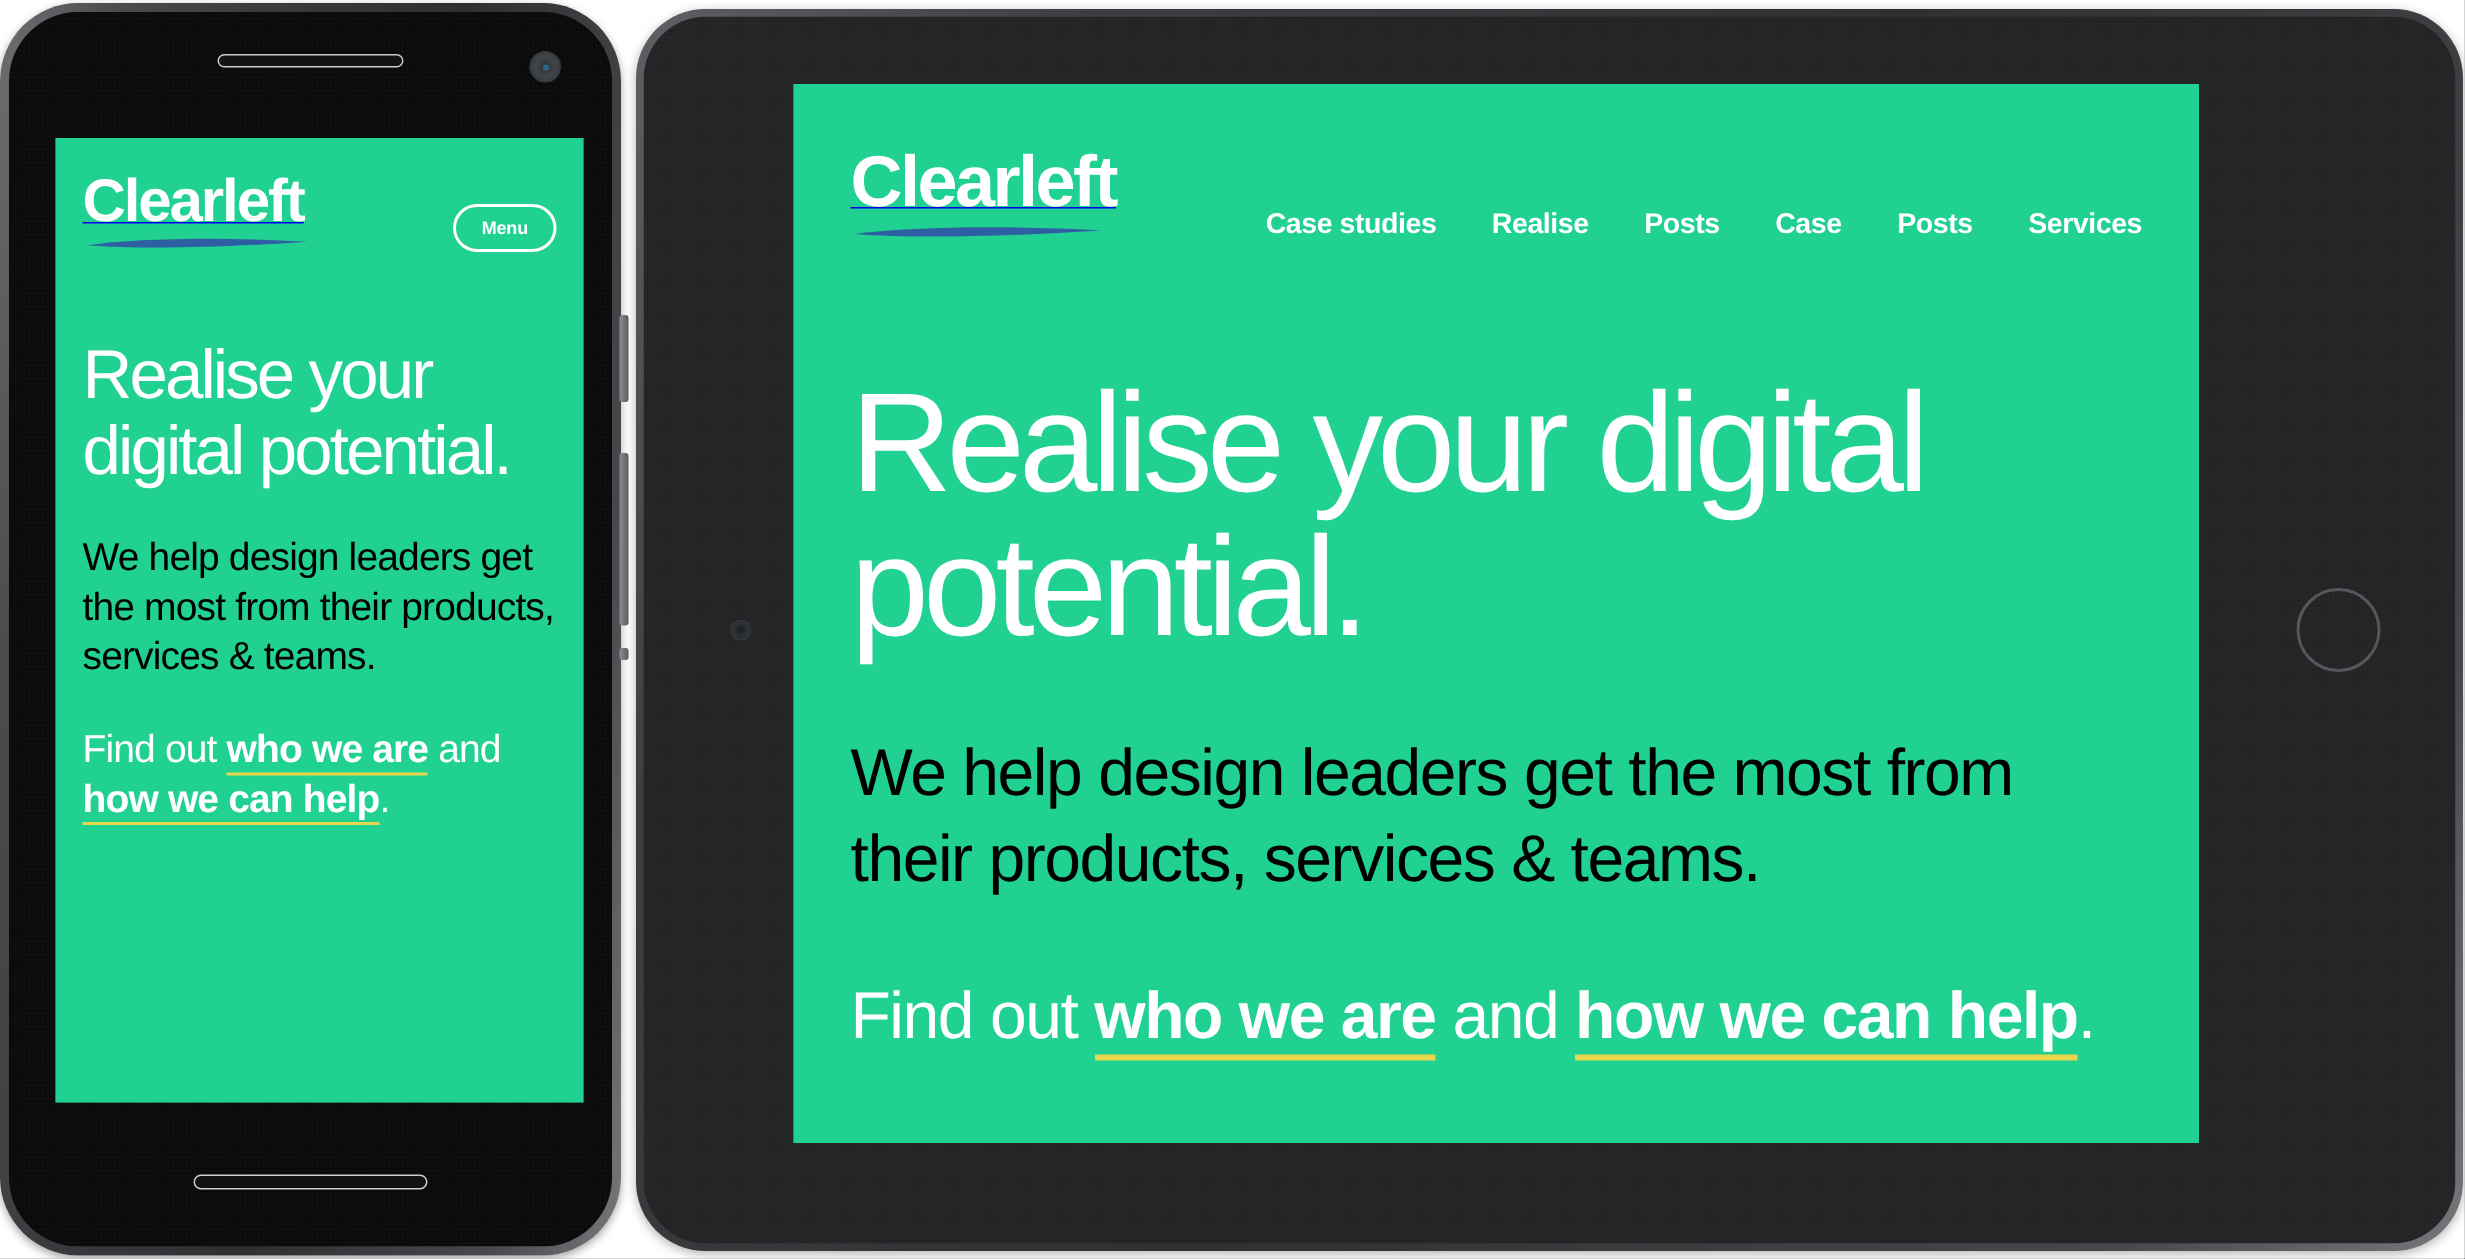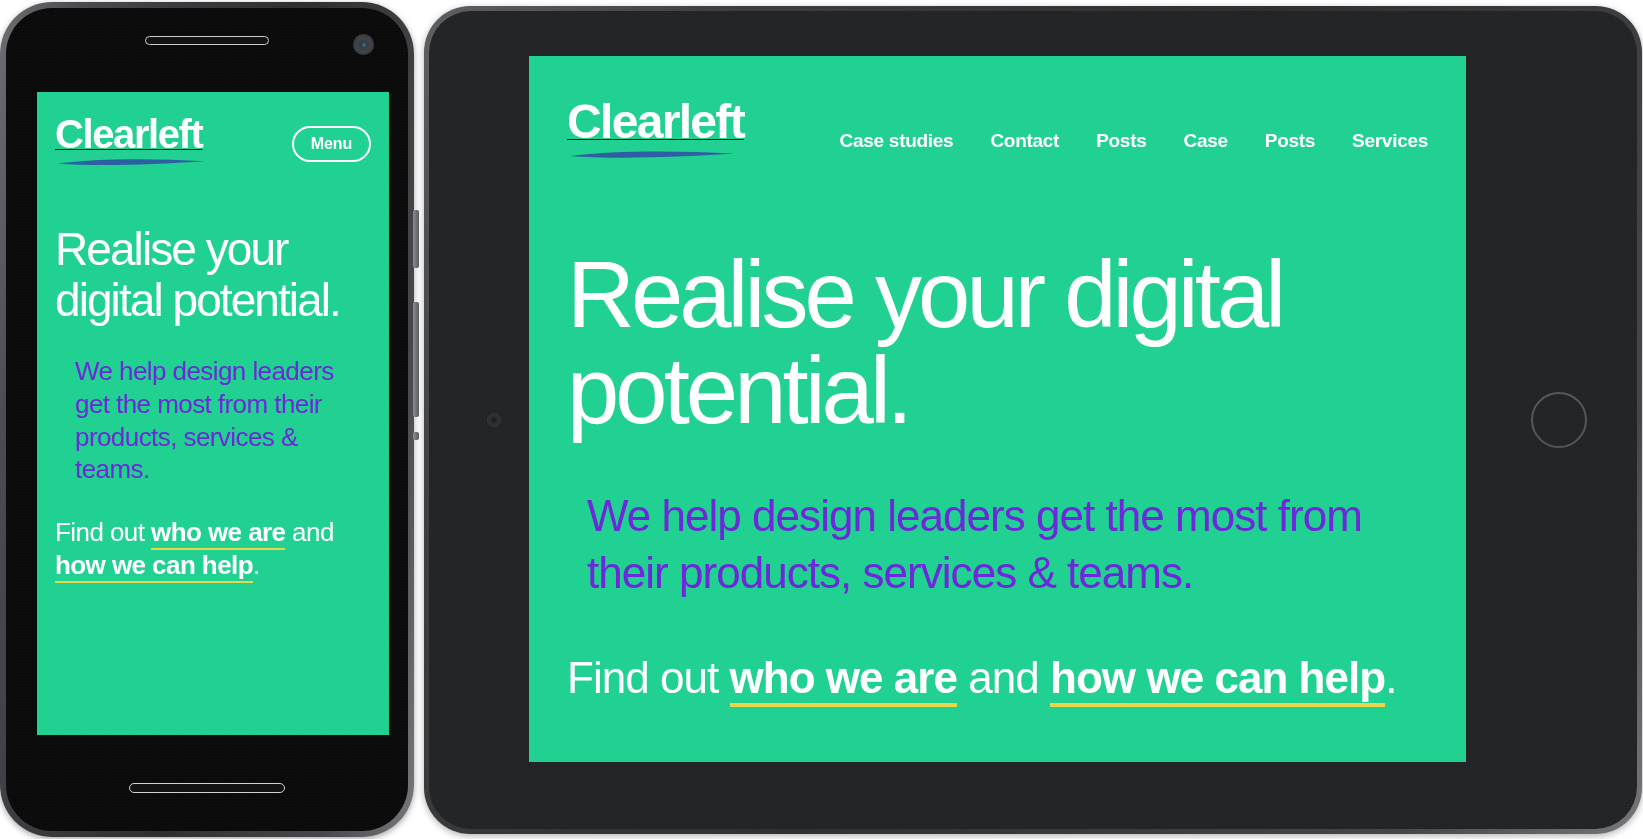--- a/index.html
+++ b/index.html
@@ -174,7 +174,7 @@
   
   .site-header {
     display: flex;
-    align-items: center;
+    align-items: flex-end;
     justify-content: space-between;
   }
   .logo-wrap { position: relative; display: inline-block; }

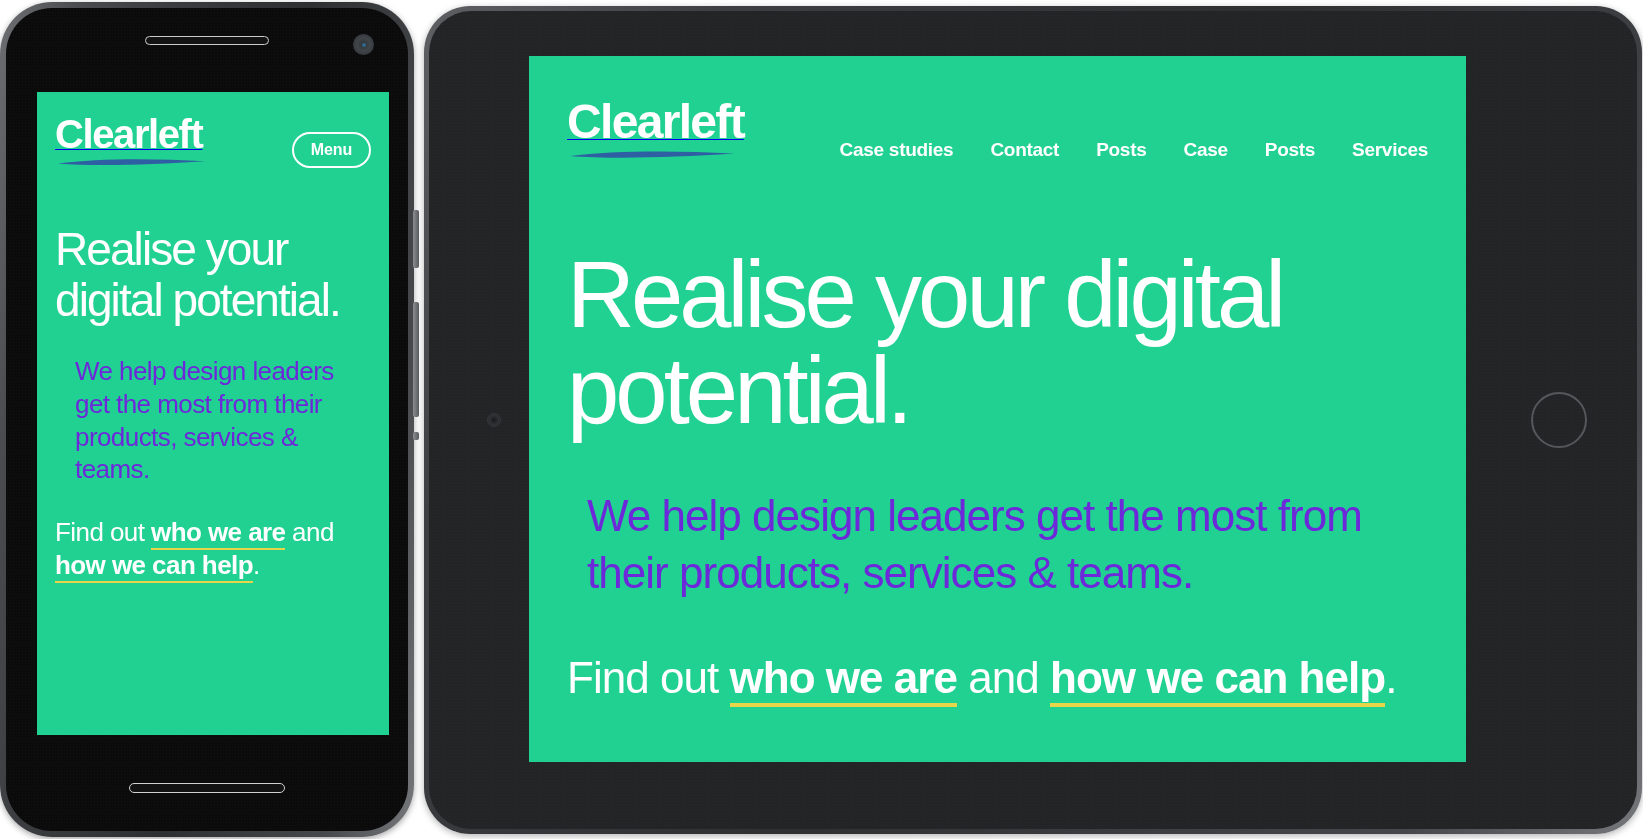--- a/index.html
+++ b/index.html
@@ -235,7 +235,7 @@
   
   .phone-screen .page-inner { padding: 22px 18px 0 18px; }
   .phone-screen .logo-text  { font-size: 40px; }
-  .phone-screen .menu-button{ font-size: 16px; padding: 7px 17px; margin-top: 6px; }
+  .phone-screen .menu-button{ font-size: 12px; padding: 7px 17px; margin-top: 6px; }
   .phone-screen .headline   { font-size: 46px; line-height: 1.1; margin-top: 56px; }
   .phone-screen .lede       { font-size: 26px; line-height: 1.26; margin-top: 30px; }
   .phone-screen .findout    { font-size: 26px; line-height: 1.26; margin-top: 30px; }

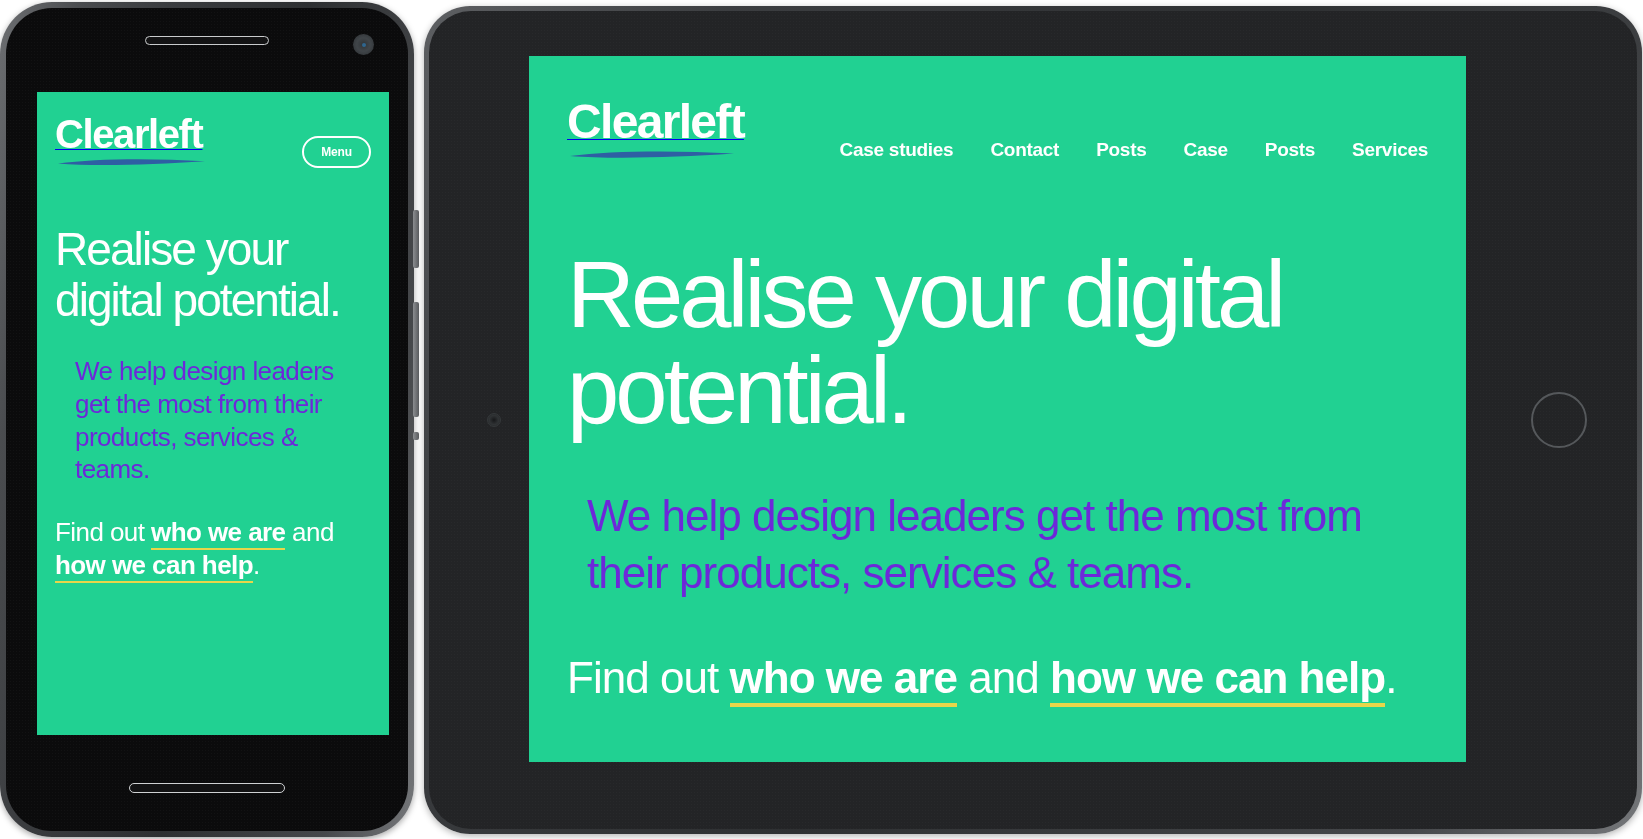--- a/index.html
+++ b/index.html
@@ -350,7 +350,7 @@
               </a>
               <nav class="site-nav">
                 <a class="nav-link" href="#">Case studies</a>
-                <a class="nav-link" href="#">Contact</a>
+                <a class="nav-link" href="#">Realise</a>
                 <a class="nav-link" href="#">Posts</a>
                 <a class="nav-link" href="#">Case</a>
                 <a class="nav-link" href="#">Posts</a>

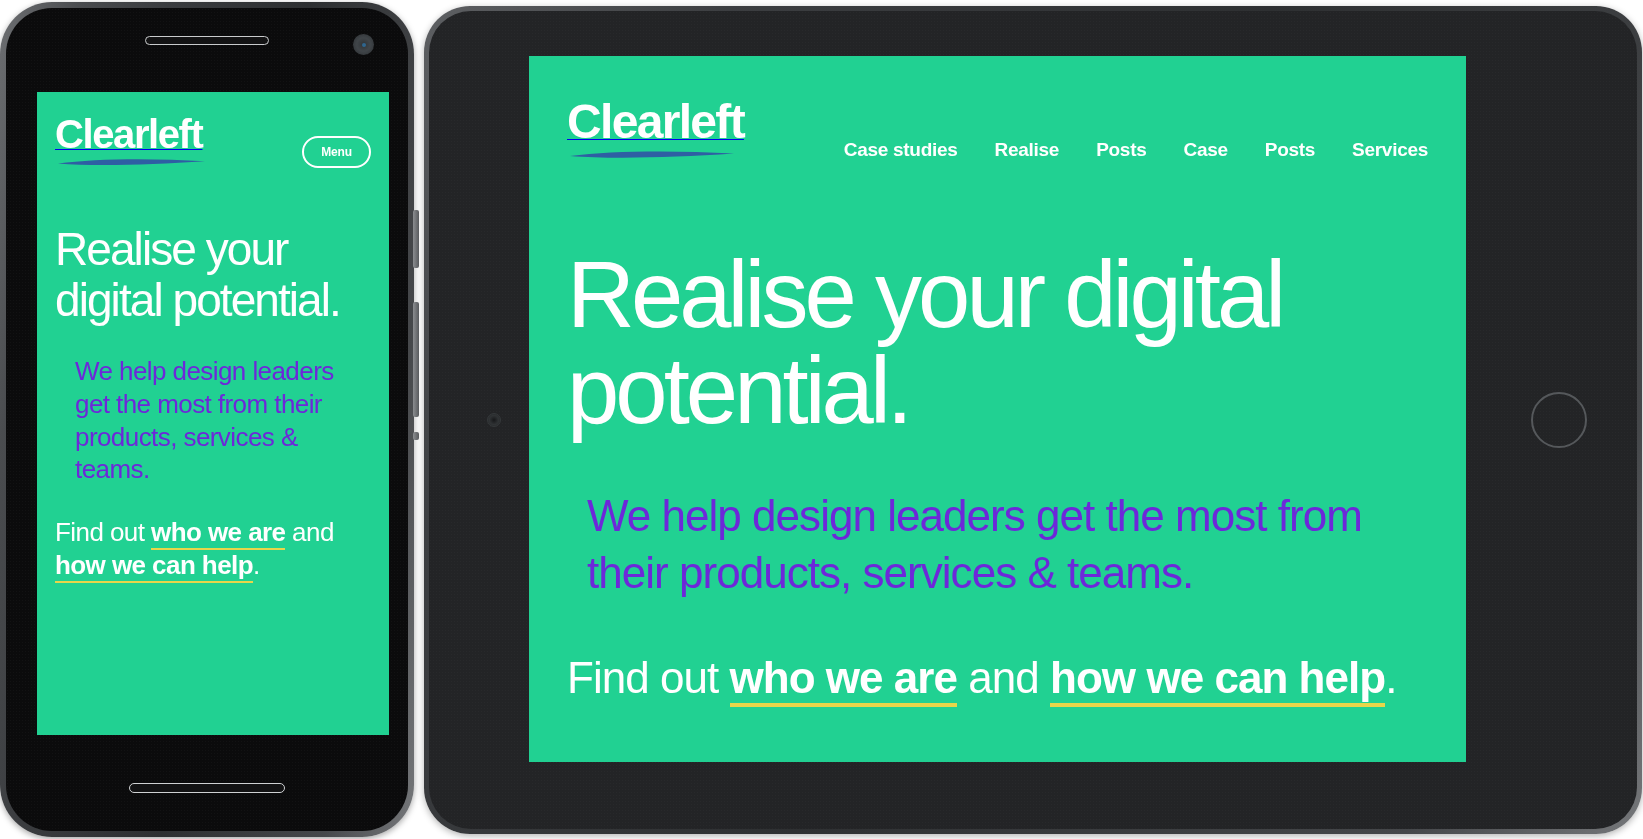--- a/index.html
+++ b/index.html
@@ -213,10 +213,9 @@
     letter-spacing: -0.042em;
   }
   .lede {
-    color: #6d28d9;
+    color: #000000;
     font-weight: 400;
     letter-spacing: -0.022em;
-    margin-left: 20px;
   }
   .findout {
     color: #ffffff;

